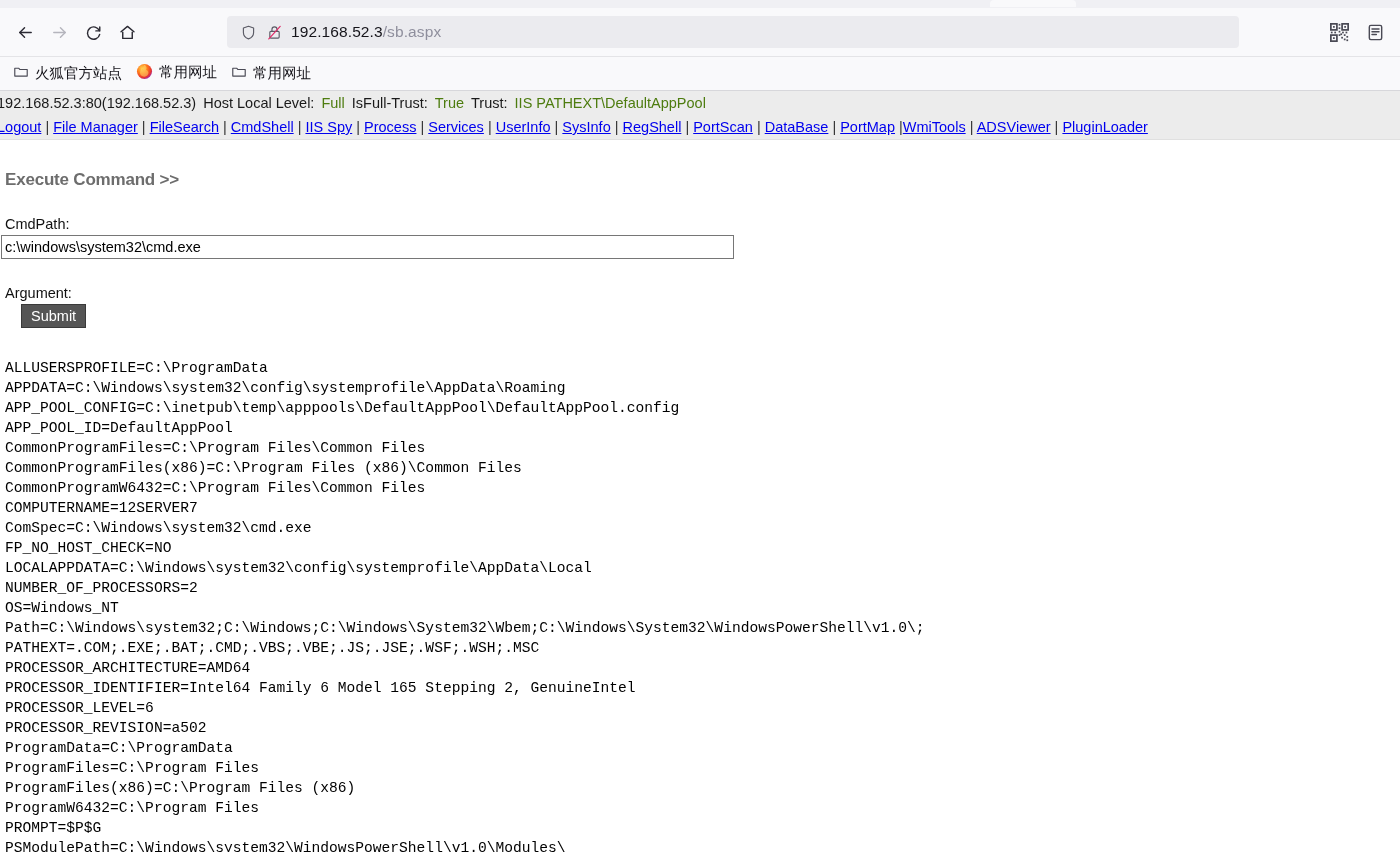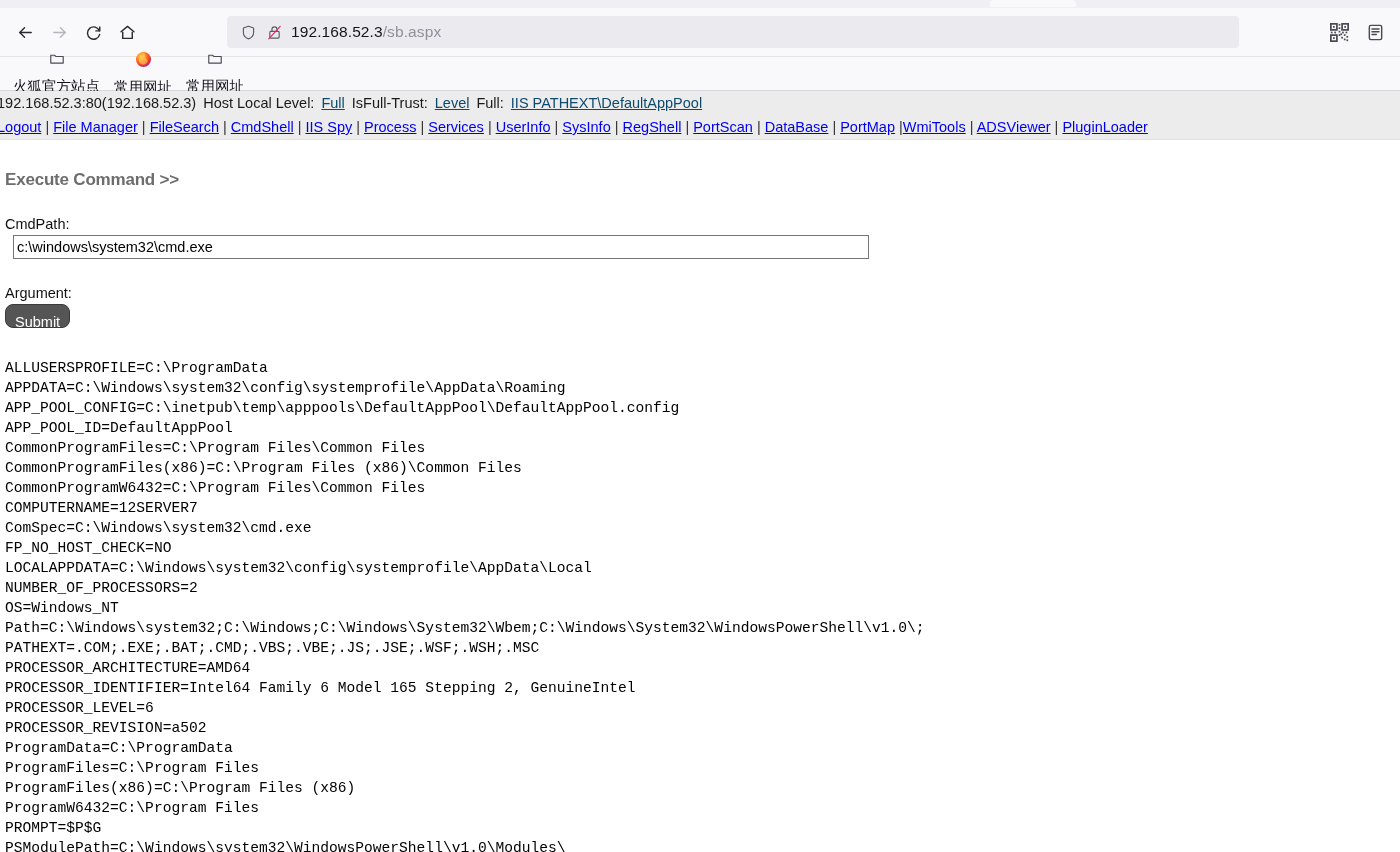--- a/index.html
+++ b/index.html
@@ -79,11 +79,10 @@
     border-bottom: 1px solid #d7d7db;
   }
   .bm-item {
-    display: flex; align-items: center;
+    display: flex; 
     padding: 3px 7px;
     border-radius: 4px;
     gap: 6px;
-    flex-direction: column;
   }
   .bm-label {
     font-size: 14.5px;

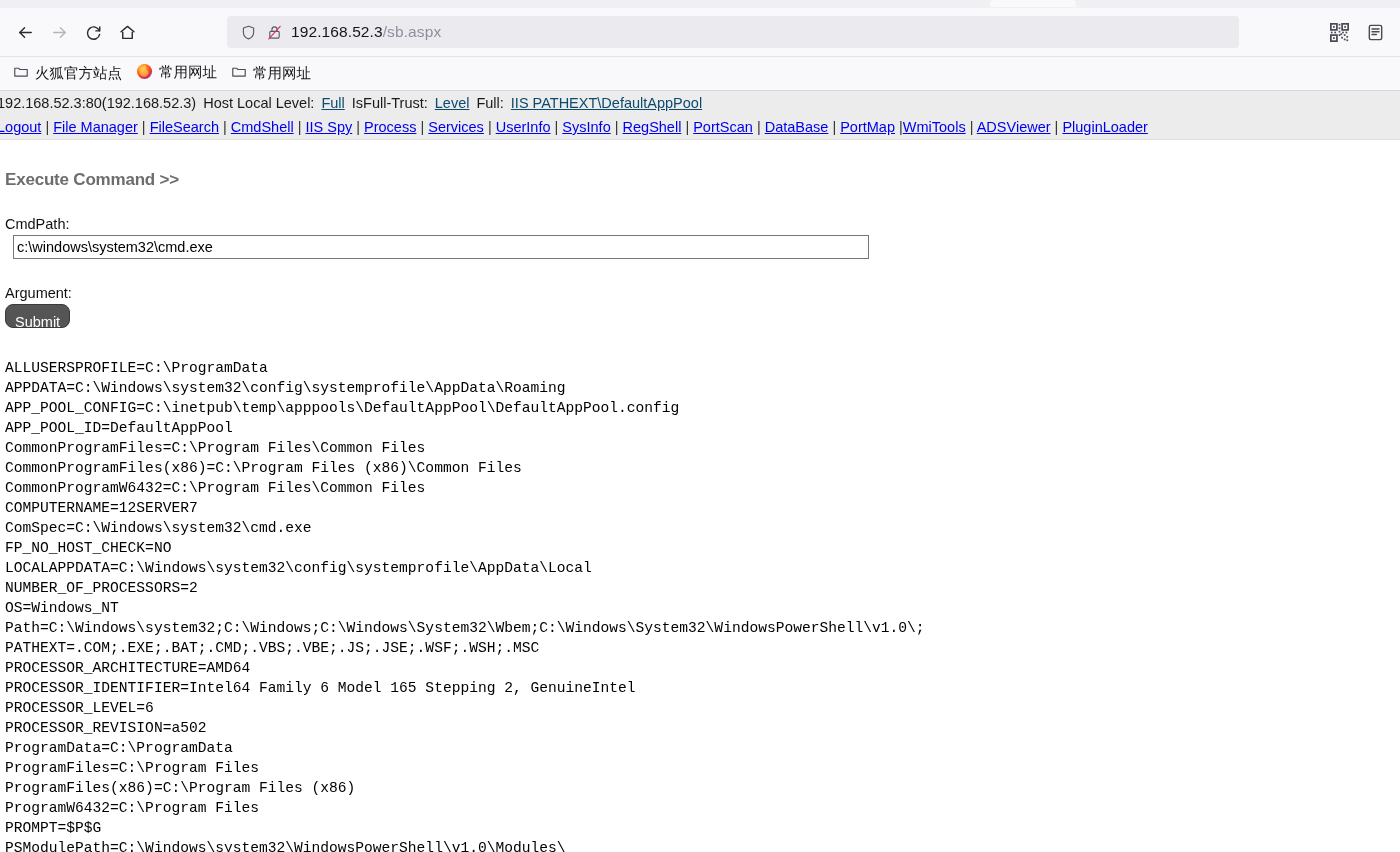--- a/index.html
+++ b/index.html
@@ -114,7 +114,7 @@
     padding: 0 4px;
     white-space: nowrap;
   }
-  .infobar .red { color: #0c4a6e; text-decoration: underline; }
+  .infobar .red { color: #4d7c0f; }
   .infobar .sp { display: inline-block; width: 7px; }
 
   .navlinks {

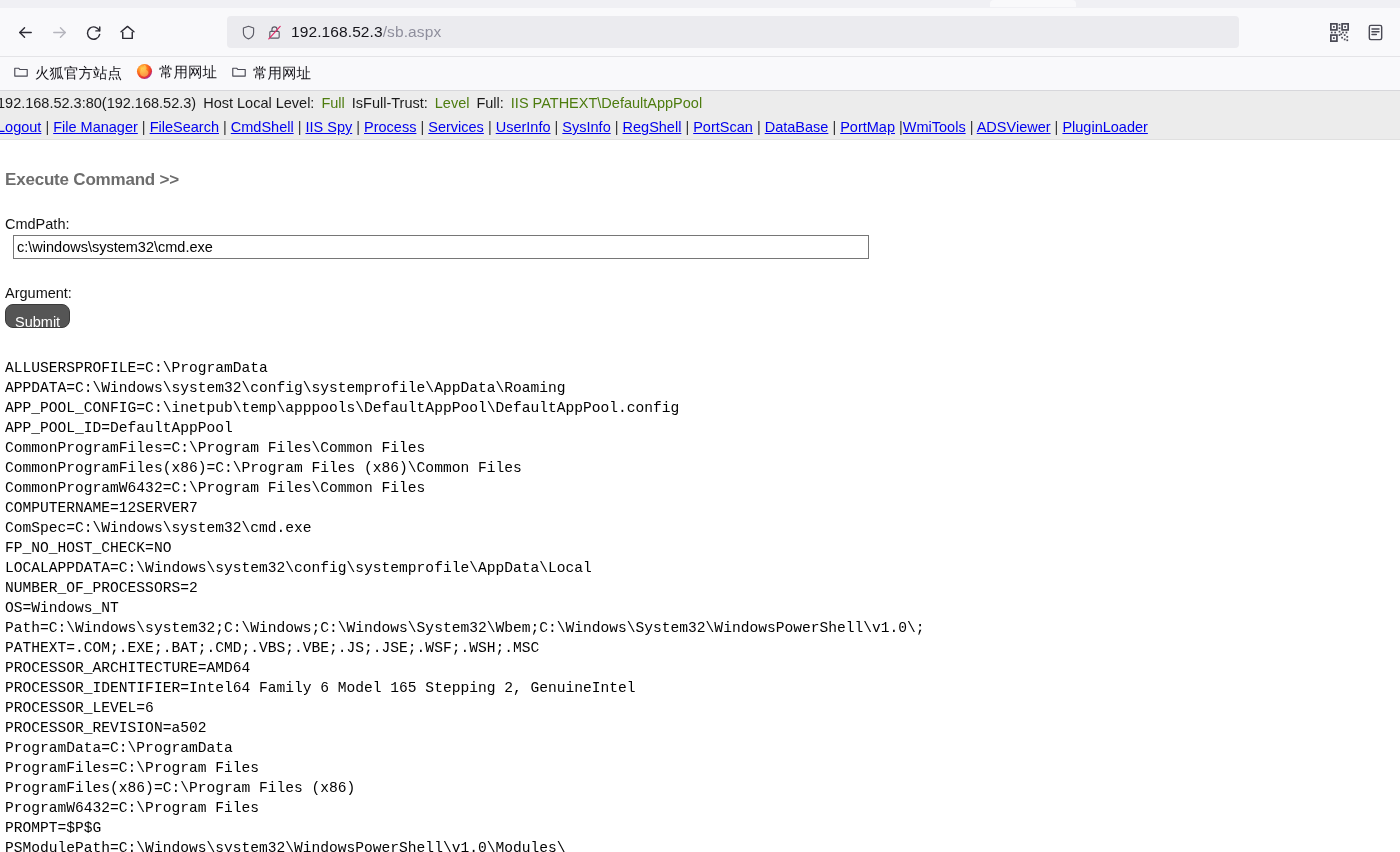--- a/index.html
+++ b/index.html
@@ -320,7 +320,7 @@
 <div id="page-inner">
 
   <div class="infobar">
-    <span>192.168.52.3:80(192.168.52.3)</span><span class="sp"></span><span>Host Local Level:</span><span class="sp"></span><span class="red">Full</span><span class="sp"></span><span>IsFull-Trust:</span><span class="sp"></span><span class="red">Level</span><span class="sp"></span><span>Full:</span><span class="sp"></span><span class="red">IIS PATHEXT\DefaultAppPool</span>
+    <span>192.168.52.3:80(192.168.52.3)</span><span class="sp"></span><span>Host Local Level:</span><span class="sp"></span><span class="red">Full</span><span class="sp"></span><span>IsFull-Trust:</span><span class="sp"></span><span class="red">True</span><span class="sp"></span><span>Full:</span><span class="sp"></span><span class="red">IIS PATHEXT\DefaultAppPool</span>
   </div>
 
   <div class="navlinks">

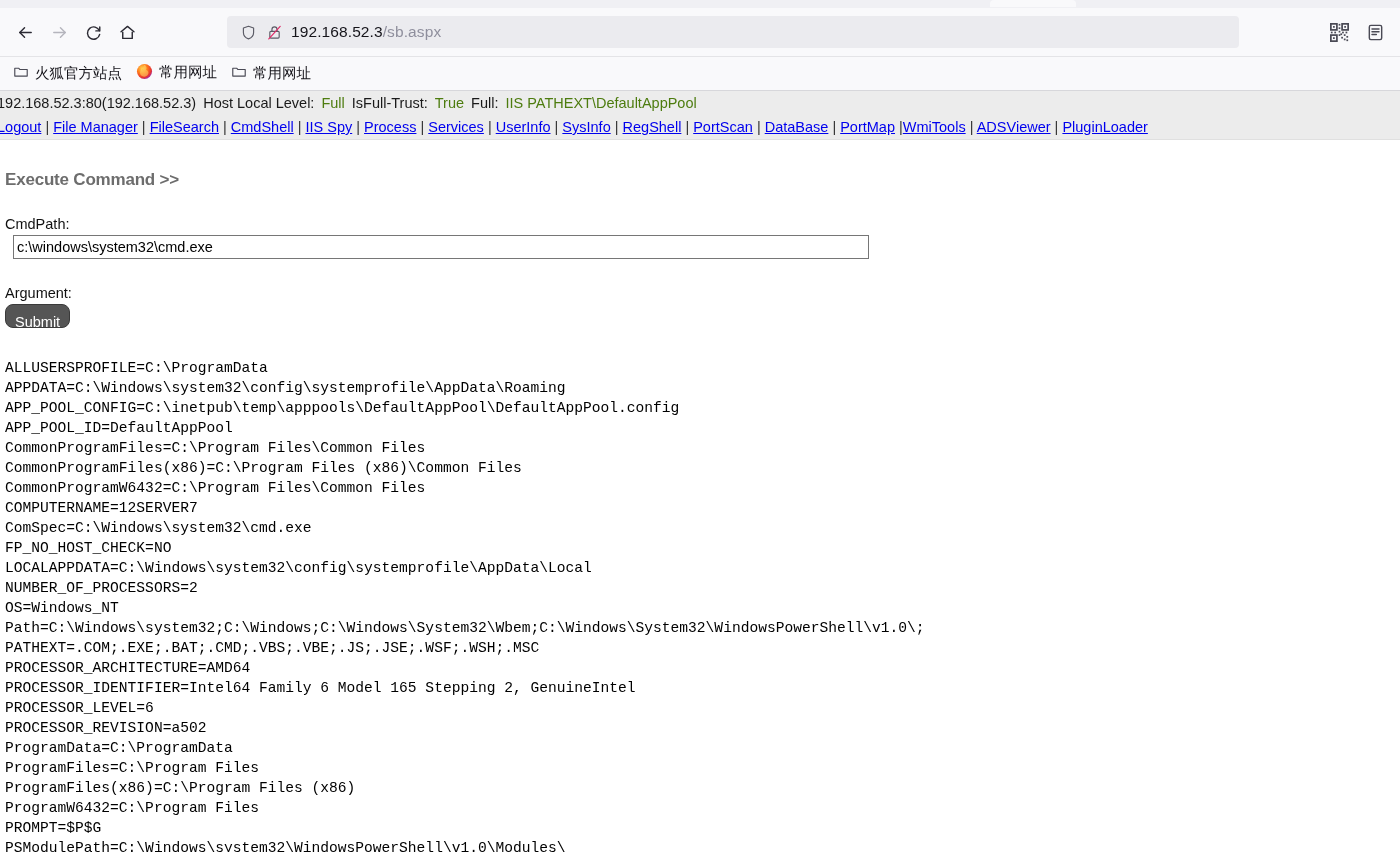--- a/index.html
+++ b/index.html
@@ -320,7 +320,7 @@
 <div id="page-inner">
 
   <div class="infobar">
-    <span>192.168.52.3:80(192.168.52.3)</span><span class="sp"></span><span>Host Local Level:</span><span class="sp"></span><span class="red">Full</span><span class="sp"></span><span>IsFull-Trust:</span><span class="sp"></span><span class="red">True</span><span class="sp"></span><span>Full:</span><span class="sp"></span><span class="red">IIS PATHEXT\DefaultAppPool</span>
+    <span>192.168.52.3:80(192.168.52.3)</span><span class="sp"></span><span>Host Local Level:</span><span class="sp"></span><span class="red">Full</span><span class="sp"></span><span>IsFull-Trust:</span><span class="sp"></span><span class="red">True</span><span class="sp"></span><span>Trust:</span><span class="sp"></span><span class="red">IIS PATHEXT\DefaultAppPool</span>
   </div>
 
   <div class="navlinks">

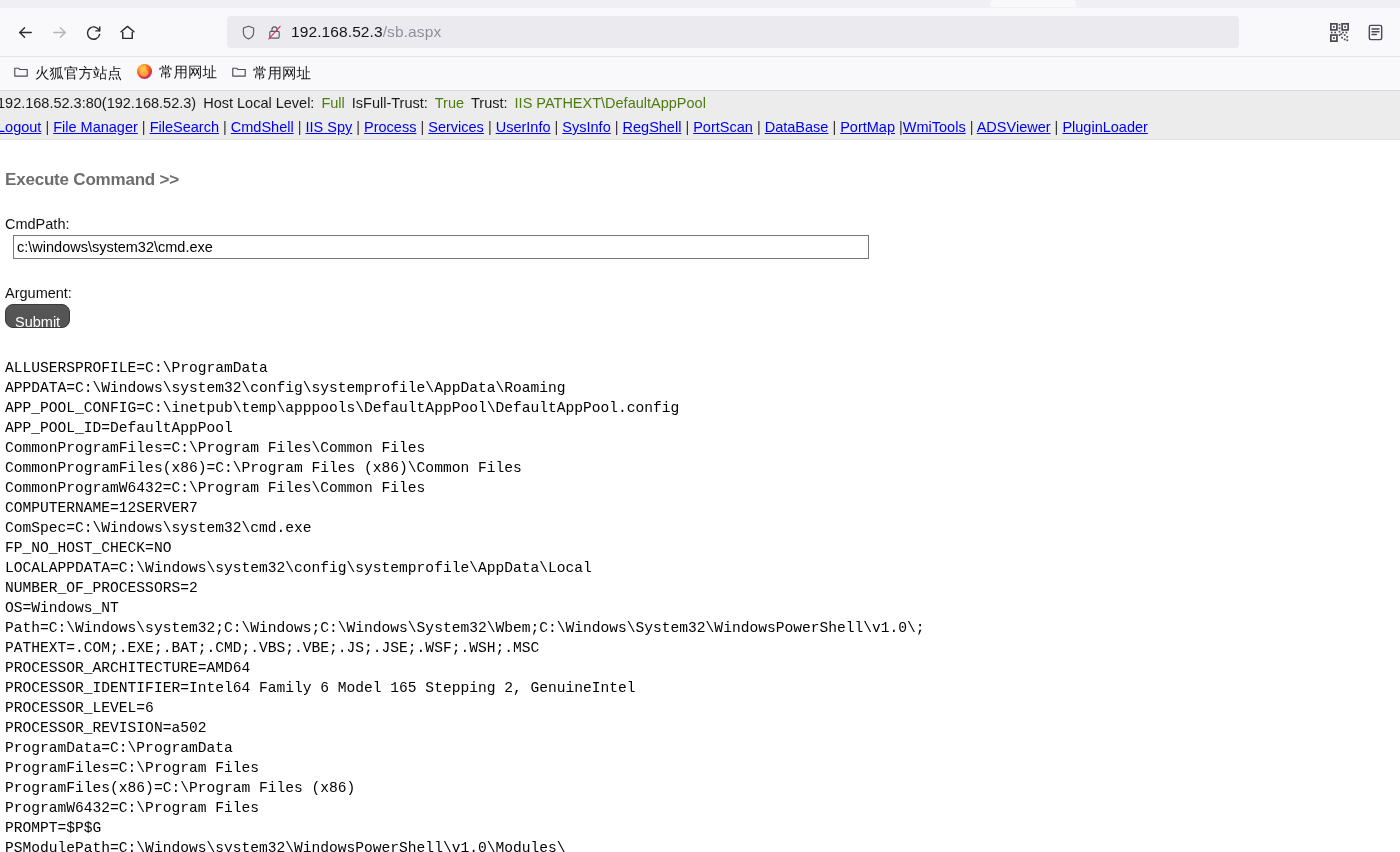--- a/index.html
+++ b/index.html
@@ -152,13 +152,13 @@
   .row { display: flex; align-items: flex-start; }
 
   input.txt {
-    width: 856px;
+    width: 733px;
     height: 24px;
     font-family: "Liberation Sans", sans-serif;
     font-size: 14.5px;
     color: #000;
     padding: 0 3px;
-    margin-left: 12px;
+    margin-left: 0;
     border: 1px solid #767676;
     background: #fff;
     border-radius: 0;

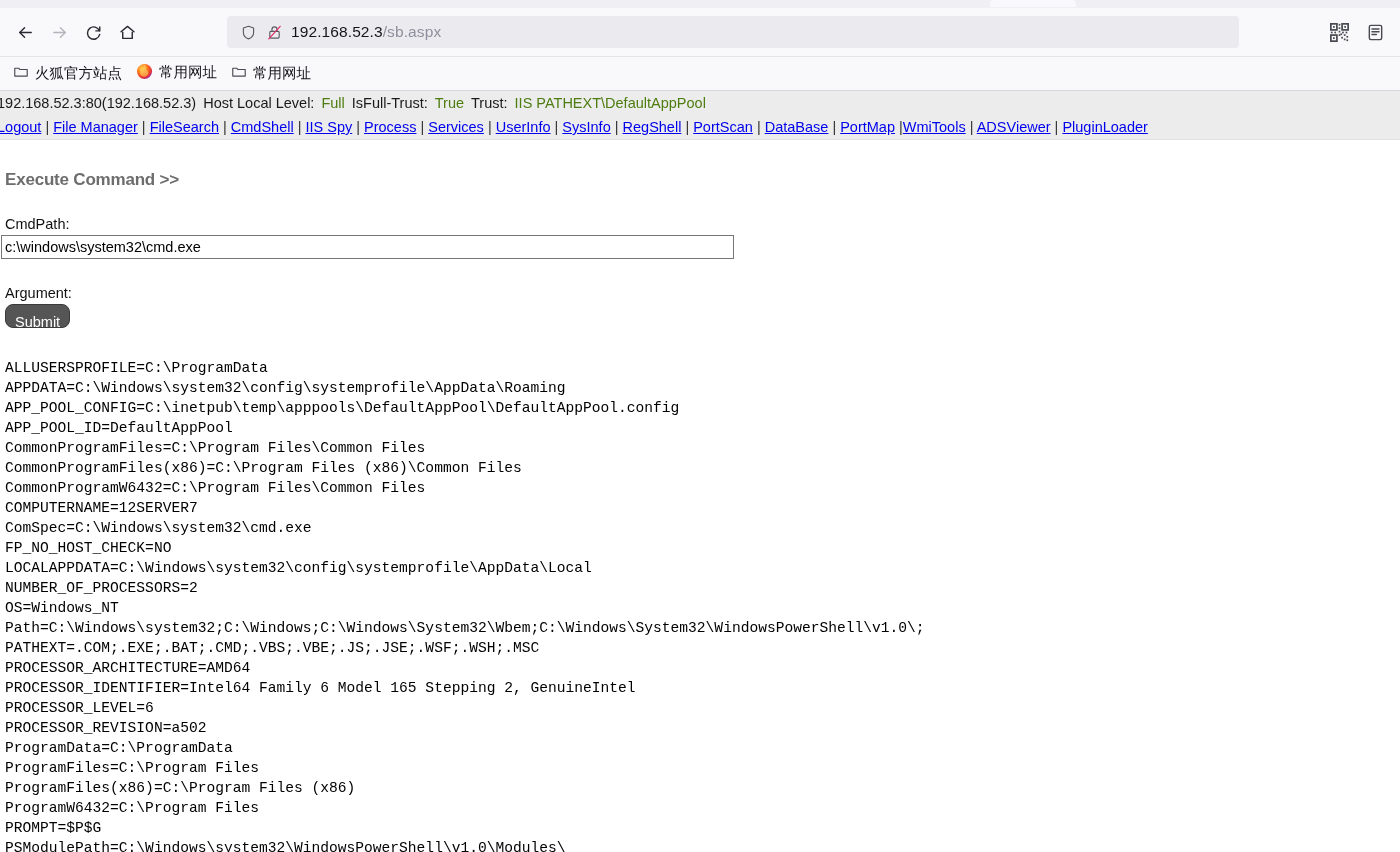--- a/index.html
+++ b/index.html
@@ -166,16 +166,16 @@
   }
 
   button.submit {
-    margin-left: 4px;
+    margin-left: 20px;
     height: 24px;
-    padding: 6px 9px;
+    padding: 0 9px;
     background: #555555;
     color: #ffffff;
     border: 1px solid #3a3a3a;
     font-family: "Liberation Sans", sans-serif;
     font-size: 14.5px;
     line-height: 22px;
-    border-radius: 8px;
+    border-radius: 0;
     cursor: pointer;
   }
 

